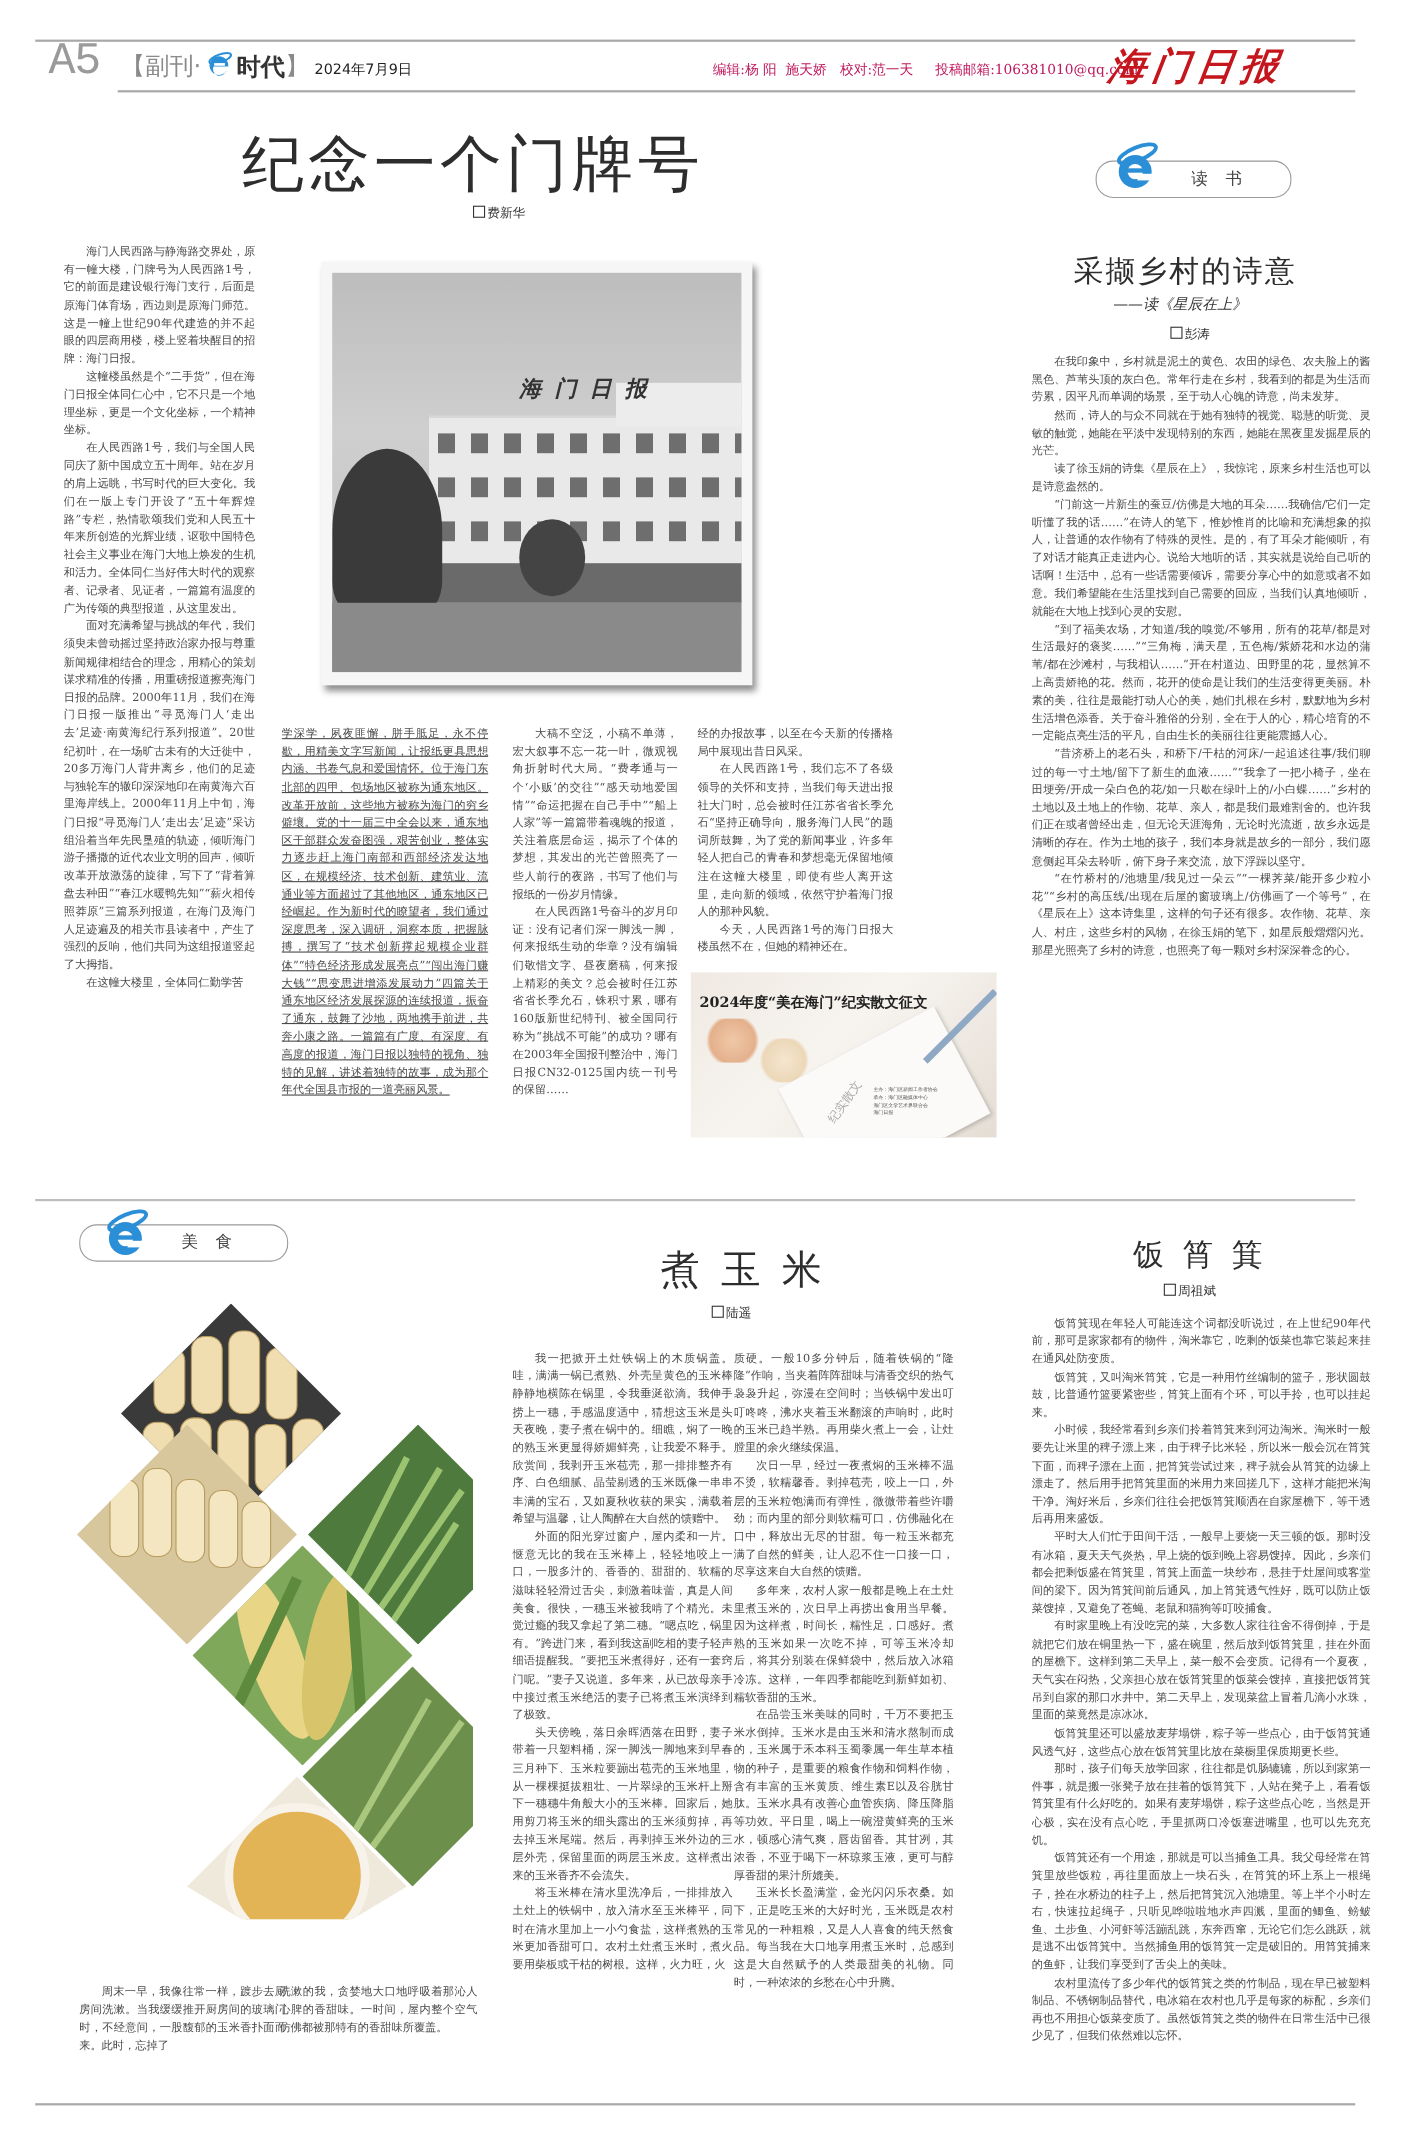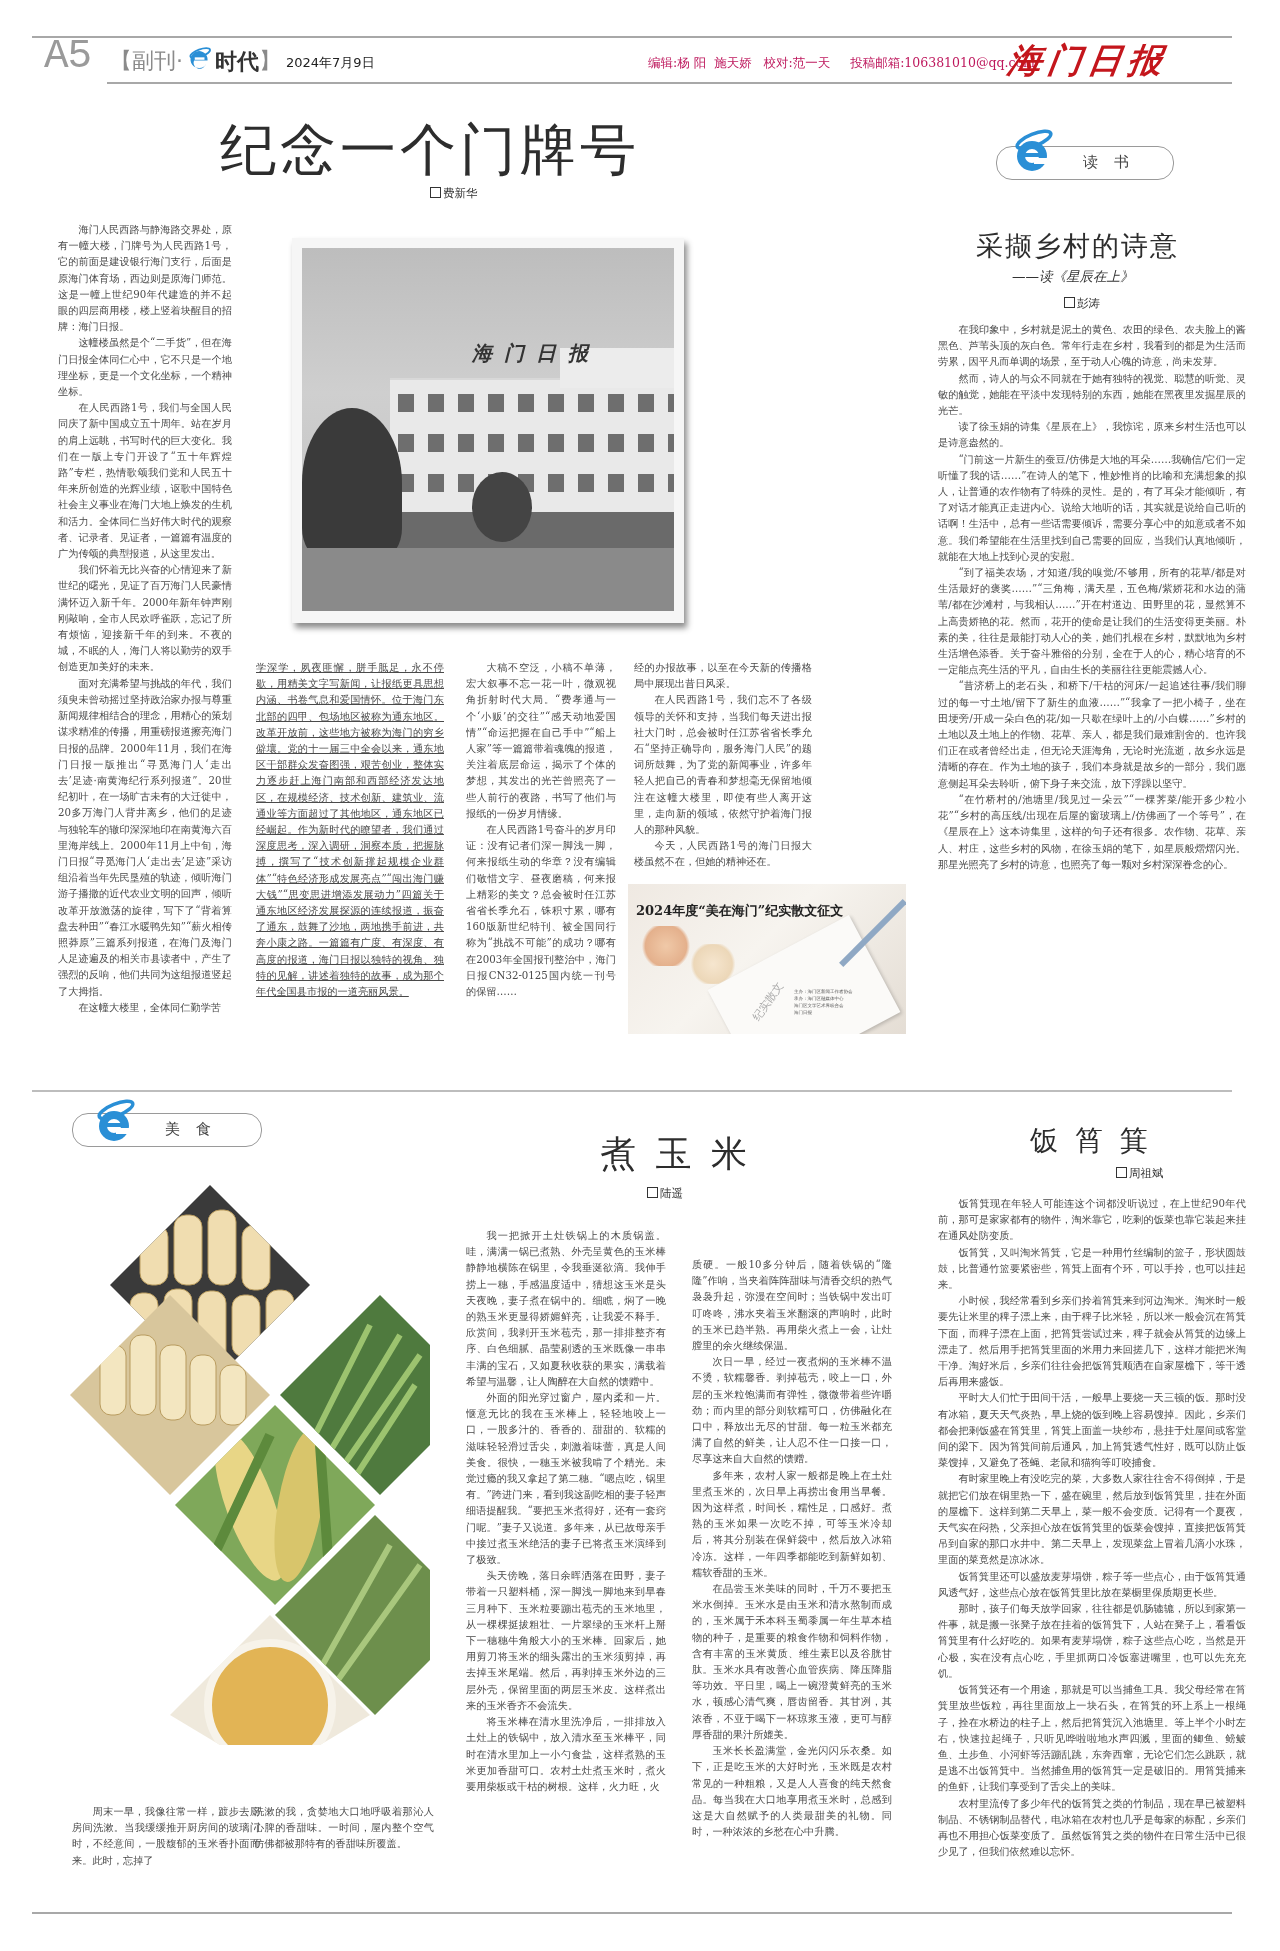--- a/index.html
+++ b/index.html
@@ -69,7 +69,6 @@
   <p>海门人民西路与静海路交界处，原有一幢大楼，门牌号为人民西路1号，它的前面是建设银行海门支行，后面是原海门体育场，西边则是原海门师范。这是一幢上世纪90年代建造的并不起眼的四层商用楼，楼上竖着块醒目的招牌：海门日报。</p>
   <p>这幢楼虽然是个“二手货”，但在海门日报全体同仁心中，它不只是一个地理坐标，更是一个文化坐标，一个精神坐标。</p>
   <p>在人民西路1号，我们与全国人民同庆了新中国成立五十周年。站在岁月的肩上远眺，书写时代的巨大变化。我们在一版上专门开设了“五十年辉煌路”专栏，热情歌颂我们党和人民五十年来所创造的光辉业绩，讴歌中国特色社会主义事业在海门大地上焕发的生机和活力。全体同仁当好伟大时代的观察者、记录者、见证者，一篇篇有温度的广为传颂的典型报道，从这里发出。</p>
-  <p>我们怀着无比兴奋的心情迎来了新世纪的曙光，见证了百万海门人民豪情满怀迈入新千年。2000年新年钟声刚刚敲响，全市人民欢呼雀跃，忘记了所有烦恼，迎接新千年的到来。不夜的城，不眠的人，海门人将以勤劳的双手创造更加美好的未来。</p>
   <p>面对充满希望与挑战的年代，我们须臾未曾动摇过坚持政治家办报与尊重新闻规律相结合的理念，用精心的策划谋求精准的传播，用重磅报道擦亮海门日报的品牌。2000年11月，我们在海门日报一版推出“寻觅海门人‘走出去’足迹·南黄海纪行系列报道”。20世纪初叶，在一场旷古未有的大迁徙中，20多万海门人背井离乡，他们的足迹与独轮车的辙印深深地印在南黄海六百里海岸线上。2000年11月上中旬，海门日报“寻觅海门人‘走出去’足迹”采访组沿着当年先民垦殖的轨迹，倾听海门游子播撒的近代农业文明的回声，倾听改革开放激荡的旋律，写下了“背着算盘去种田”“春江水暖鸭先知”“薪火相传照莽原”三篇系列报道，在海门及海门人足迹遍及的相关市县读者中，产生了强烈的反响，他们共同为这组报道竖起了大拇指。</p>
   <p>在这幢大楼里，全体同仁勤学苦</p>
 </div>

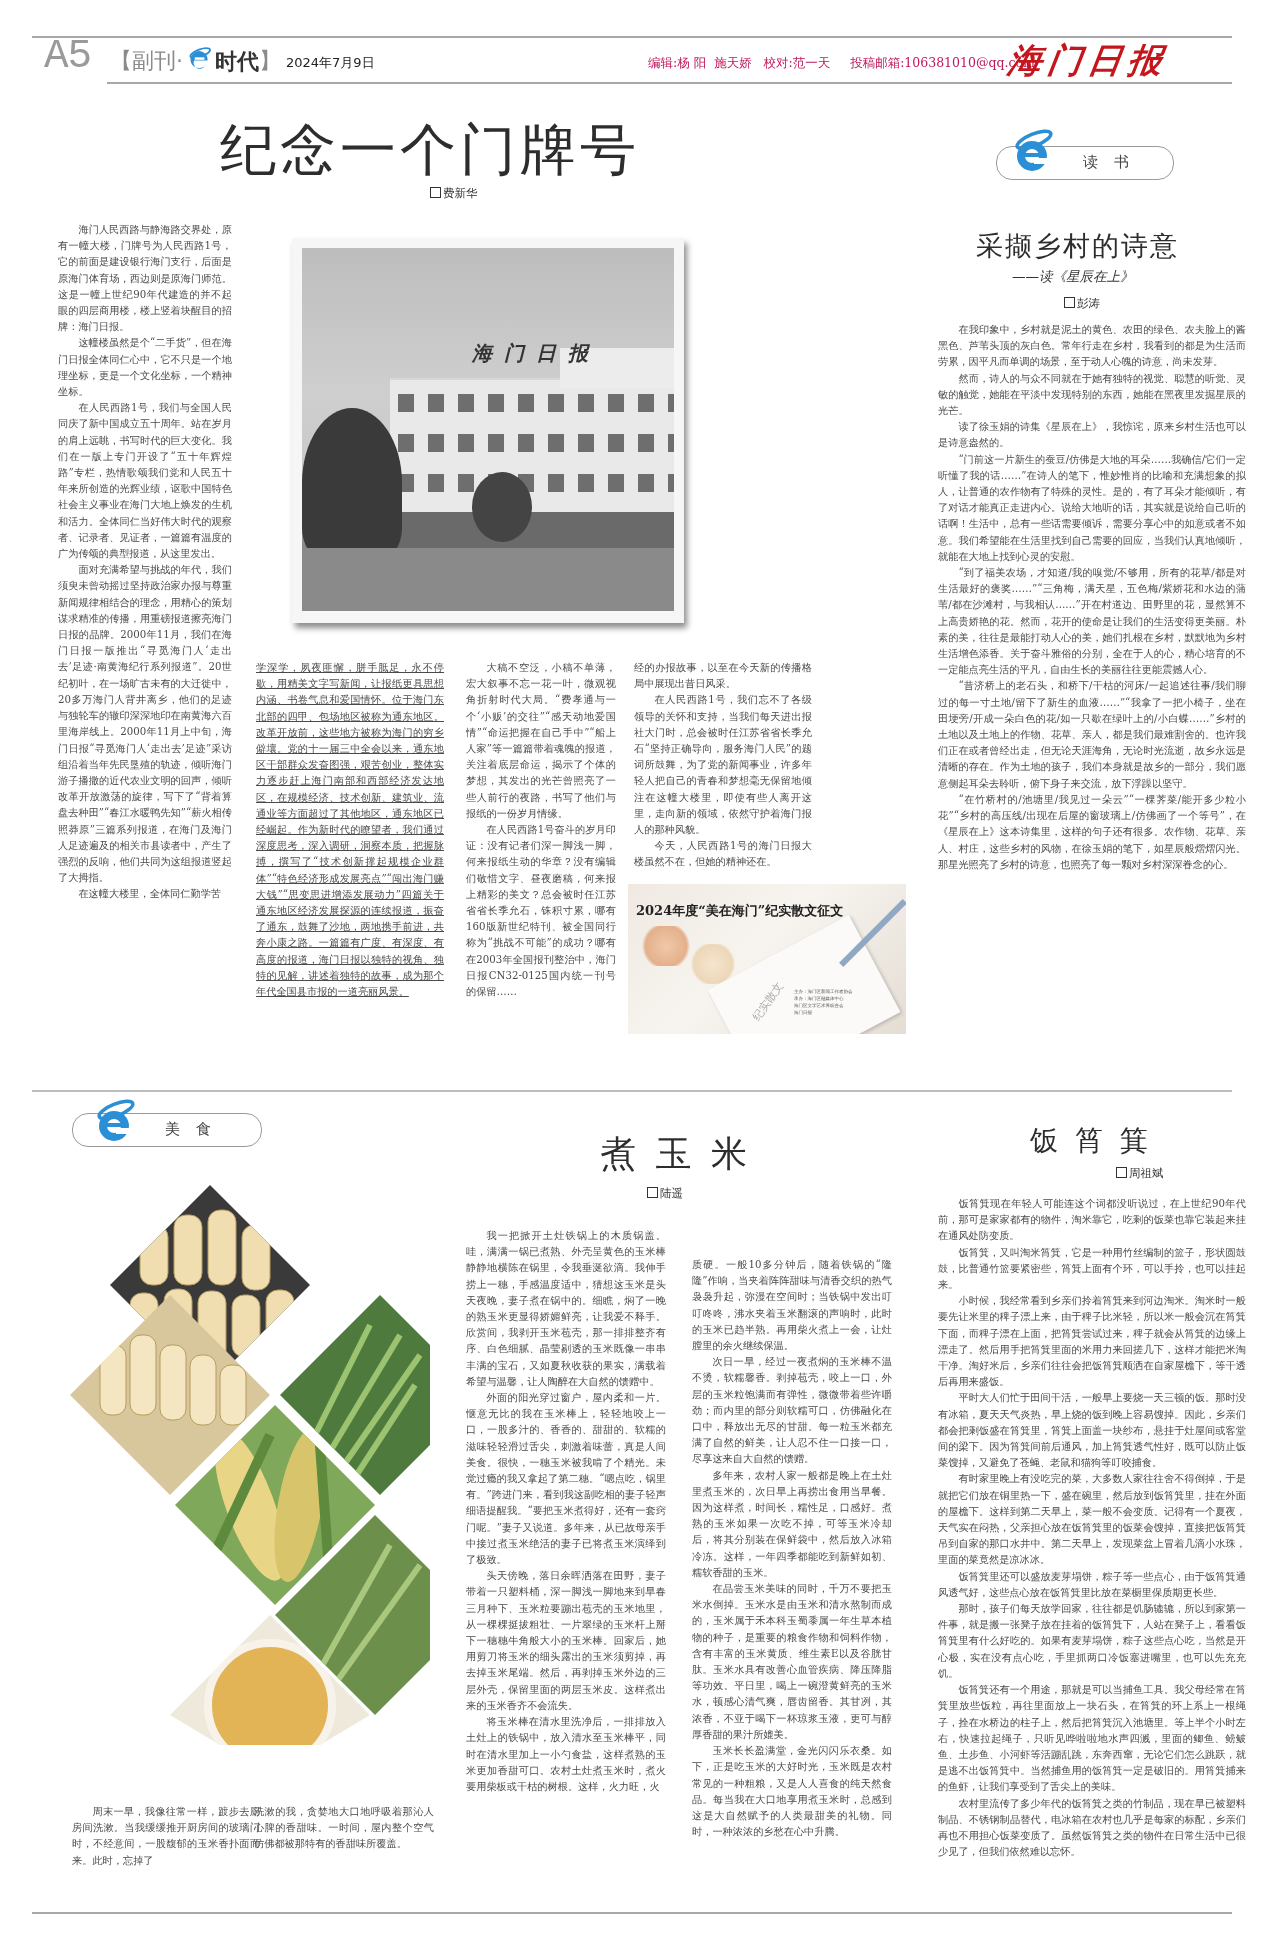--- a/index.html
+++ b/index.html
@@ -249,7 +249,7 @@
 </div>
 
 <div class="headline" style="left:1030px; top:1122px; font-size:28px; letter-spacing:4px;">饭 筲 箕</div>
-<div class="byline" style="left:1116px; top:1166px;">周祖斌</div>
+<div class="byline" style="left:1058px; top:1166px;">周祖斌</div>
 
 <div class="col" style="left:938px; top:1196px; width:308px; height:680px;">
   <p>饭筲箕现在年轻人可能连这个词都没听说过，在上世纪90年代前，那可是家家都有的物件，淘米靠它，吃剩的饭菜也靠它装起来挂在通风处防变质。</p>

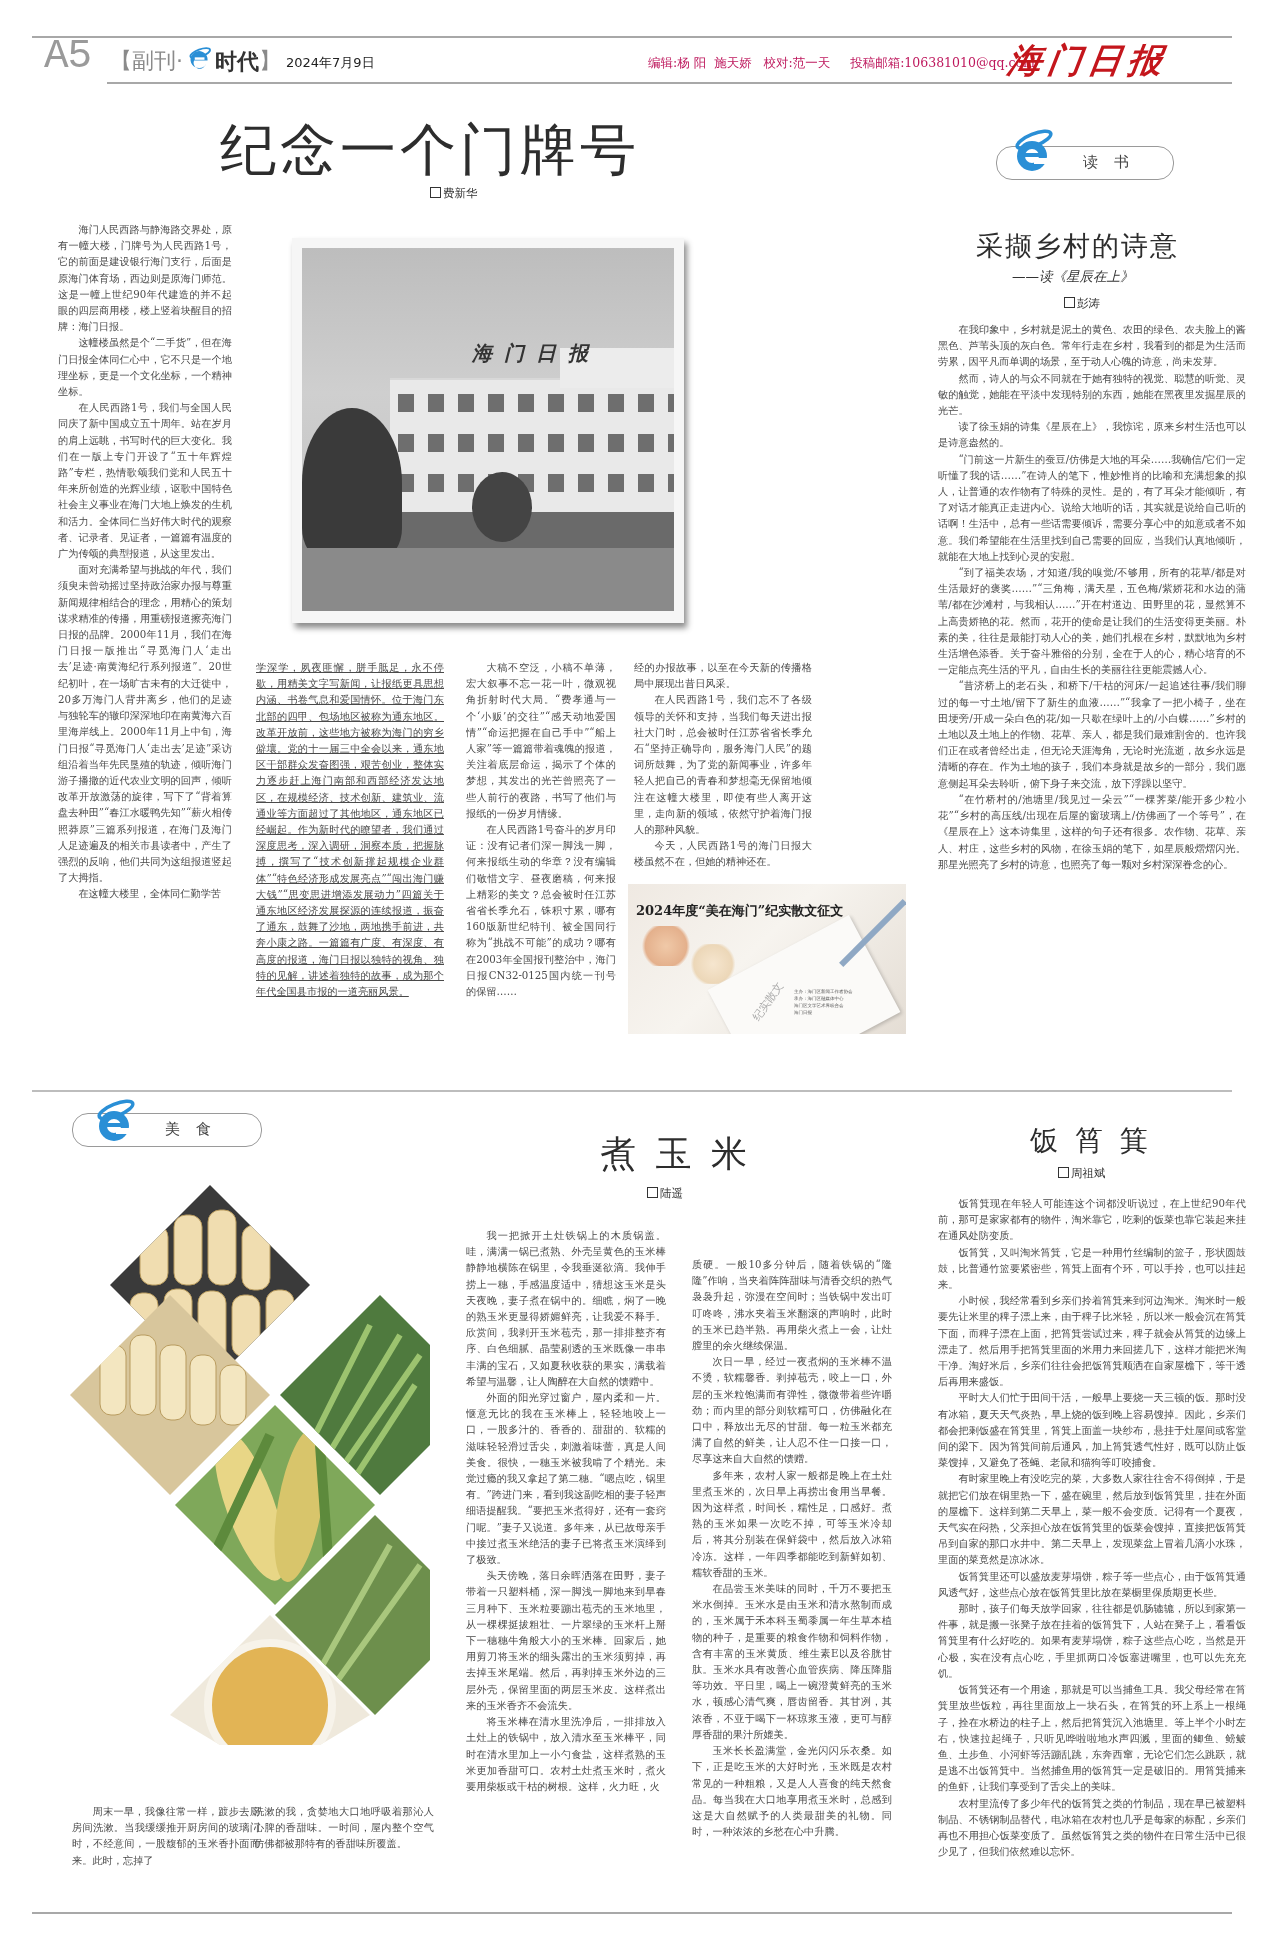--- a/index.html
+++ b/index.html
@@ -240,7 +240,7 @@
   <p>头天傍晚，落日余晖洒落在田野，妻子带着一只塑料桶，深一脚浅一脚地来到早春三月种下、玉米粒要蹦出苞壳的玉米地里，从一棵棵挺拔粗壮、一片翠绿的玉米杆上掰下一穗穗牛角般大小的玉米棒。回家后，她用剪刀将玉米的细头露出的玉米须剪掉，再去掉玉米尾端。然后，再剥掉玉米外边的三层外壳，保留里面的两层玉米皮。这样煮出来的玉米香齐不会流失。</p>
   <p>将玉米棒在清水里洗净后，一排排放入土灶上的铁锅中，放入清水至玉米棒平，同时在清水里加上一小勺食盐，这样煮熟的玉米更加香甜可口。农村土灶煮玉米时，煮火要用柴板或干枯的树根。这样，火力旺，火</p>
 </div>
-<div class="col" style="left:692px; top:1228px; width:200px; height:646px;margin-top:29px;">
+<div class="col" style="left:667px; top:1228px; width:200px; height:646px;">
   <p class="cont">质硬。一般10多分钟后，随着铁锅的“隆隆”作响，当夹着阵阵甜味与清香交织的热气袅袅升起，弥漫在空间时；当铁锅中发出叮叮咚咚，沸水夹着玉米翻滚的声响时，此时的玉米已趋半熟。再用柴火煮上一会，让灶膛里的余火继续保温。</p>
   <p>次日一早，经过一夜煮焖的玉米棒不温不烫，软糯馨香。剥掉苞壳，咬上一口，外层的玉米粒饱满而有弹性，微微带着些许嚼劲；而内里的部分则软糯可口，仿佛融化在口中，释放出无尽的甘甜。每一粒玉米都充满了自然的鲜美，让人忍不住一口接一口，尽享这来自大自然的馈赠。</p>
   <p>多年来，农村人家一般都是晚上在土灶里煮玉米的，次日早上再捞出食用当早餐。因为这样煮，时间长，糯性足，口感好。煮熟的玉米如果一次吃不掉，可等玉米冷却后，将其分别装在保鲜袋中，然后放入冰箱冷冻。这样，一年四季都能吃到新鲜如初、糯软香甜的玉米。</p>

